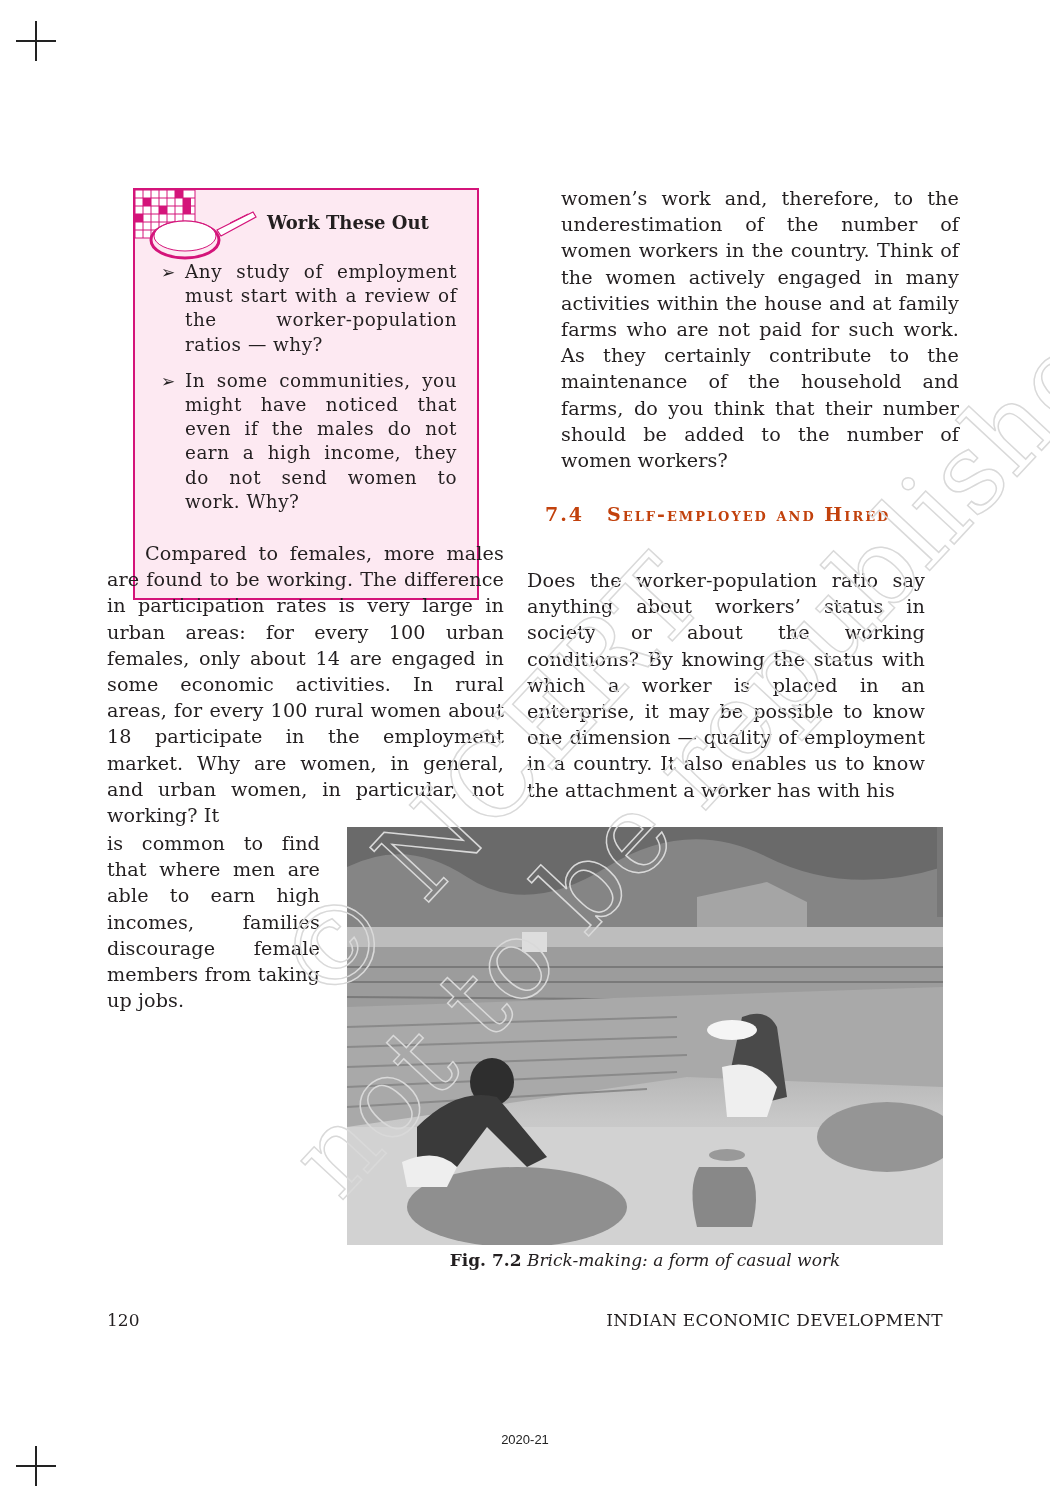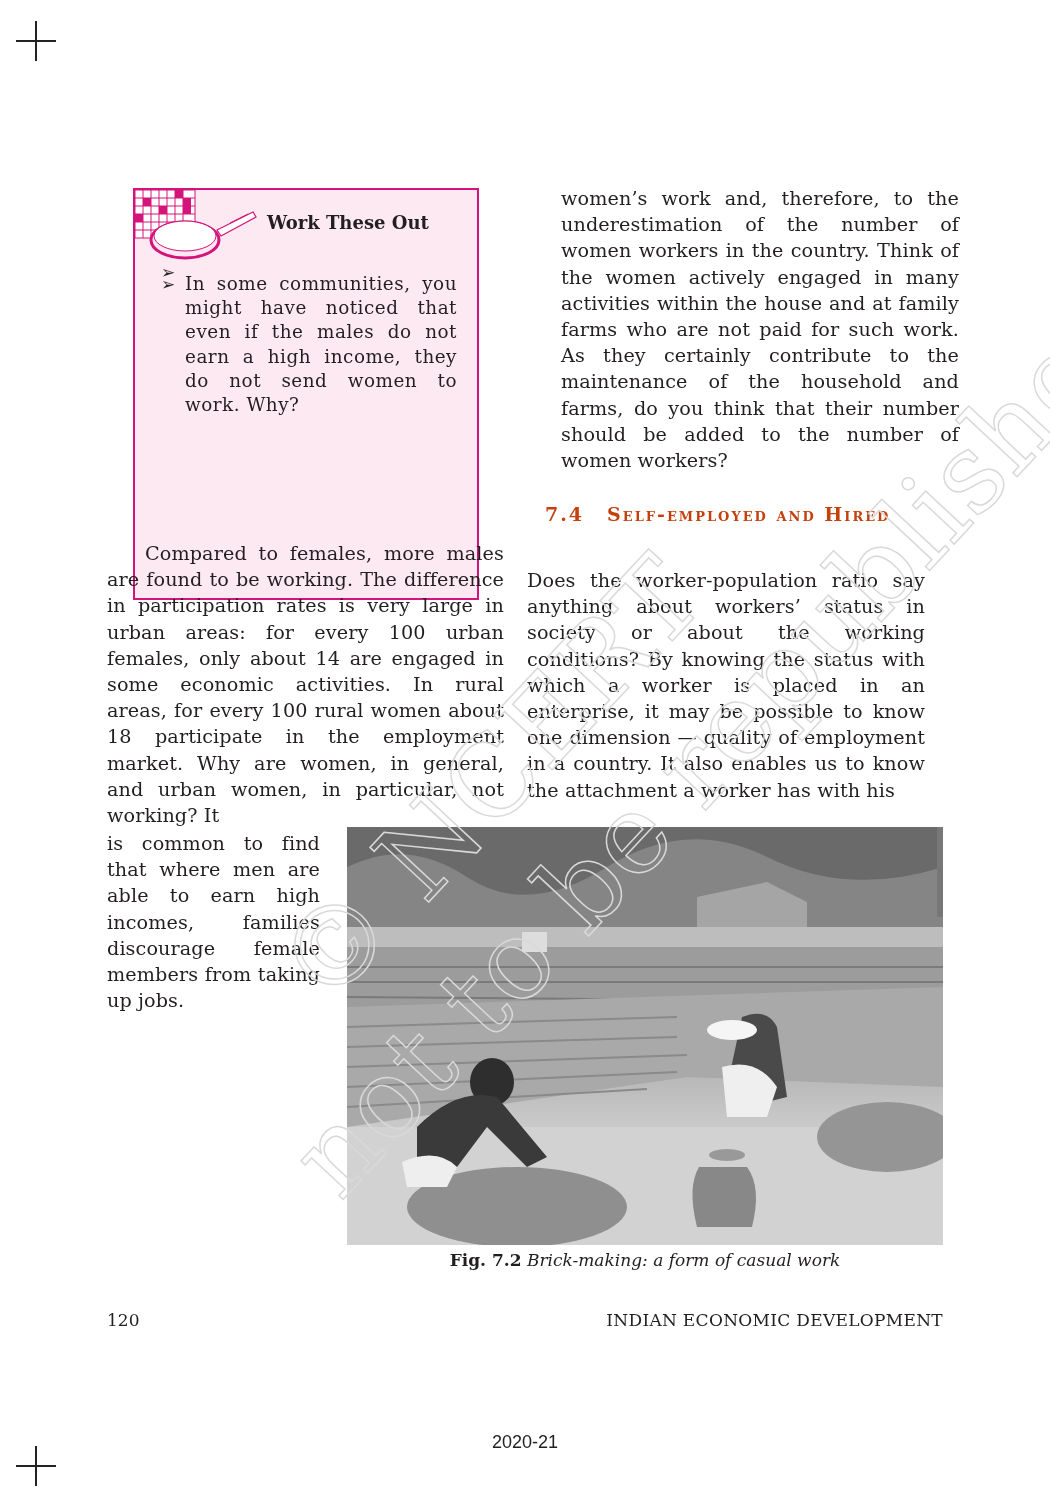--- a/index.html
+++ b/index.html
@@ -80,6 +80,7 @@
   <ul class="box-list">
     <li>
       <span class="bullet">➢</span>
+      <span>Any study of employment must start with a review of the worker-population ratios — why?</span>
     </li>
     <li>
       <span class="bullet">➢</span>

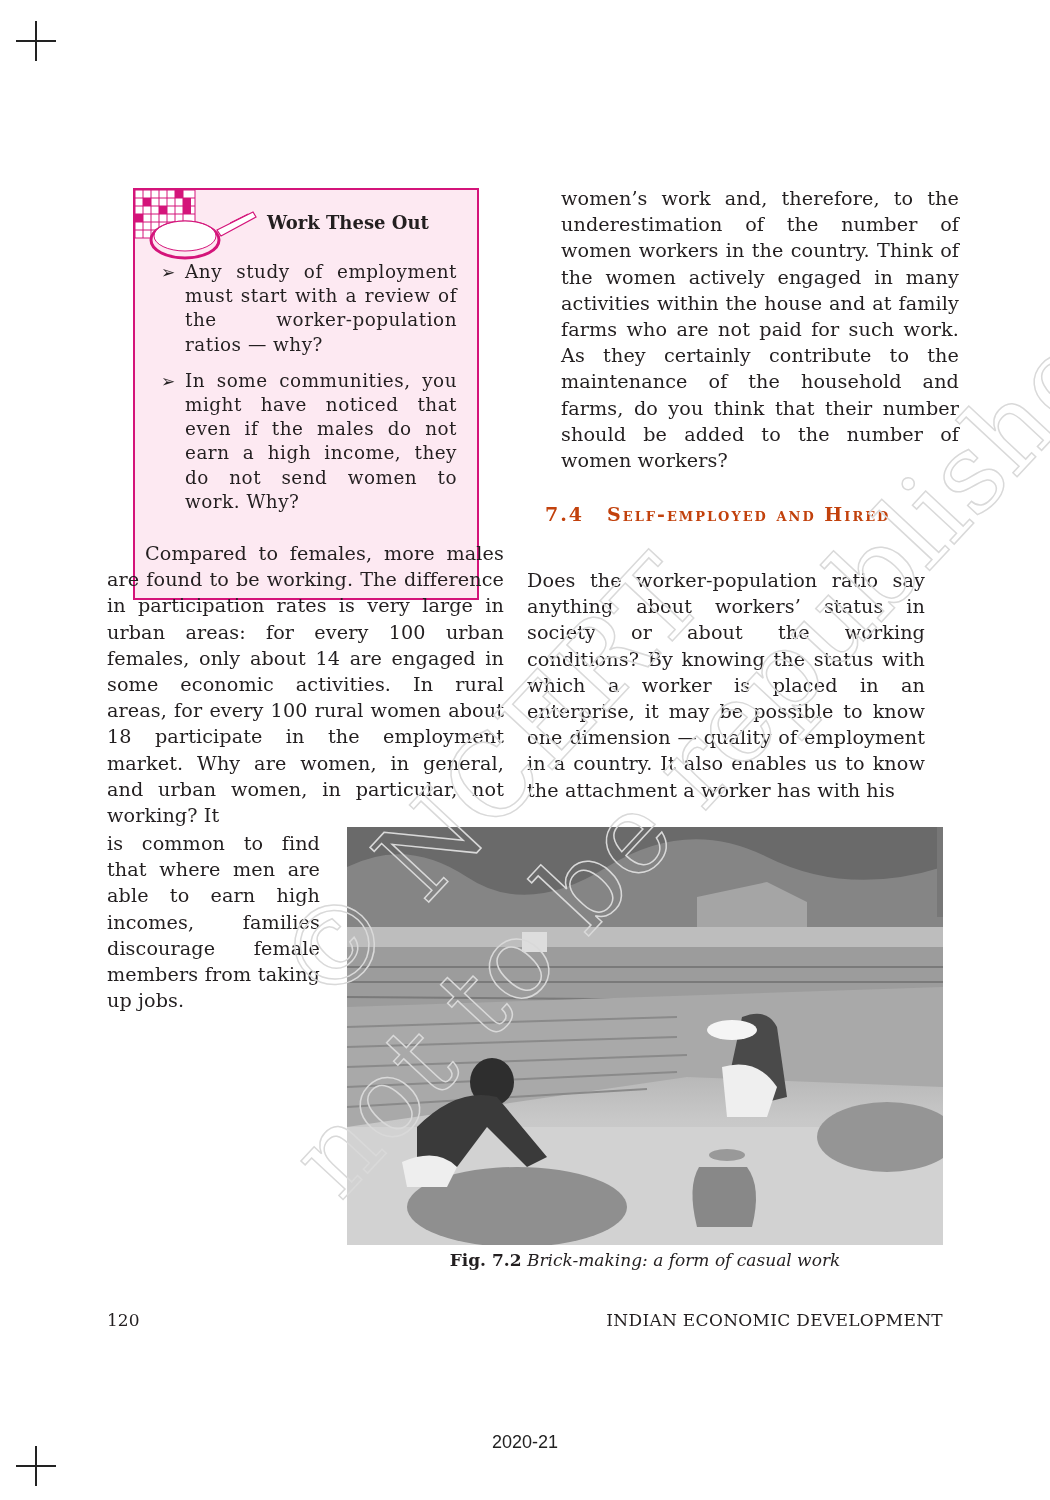--- a/index.html
+++ b/index.html
@@ -37,7 +37,7 @@
 
   .footer-page { position:absolute; left:107px; top:1310px; font-size:17px; }
   .footer-title { position:absolute; right:107px; top:1310px; font-size:17px; letter-spacing:0.3px; }
-  .year { position:absolute; left:0; width:1050px; top:1432px; text-align:center; font-family:"Liberation Sans", sans-serif; font-size:18px; color:#222; }
+  .year { position:absolute; left:0; width:1050px; top:1432px; text-align:center; font-family:"Liberation Sans", sans-serif; font-size:13px; color:#222; }
 
   .watermark { position:absolute; left:0; top:0; width:1050px; height:1500px; pointer-events:none; }
 </style>

